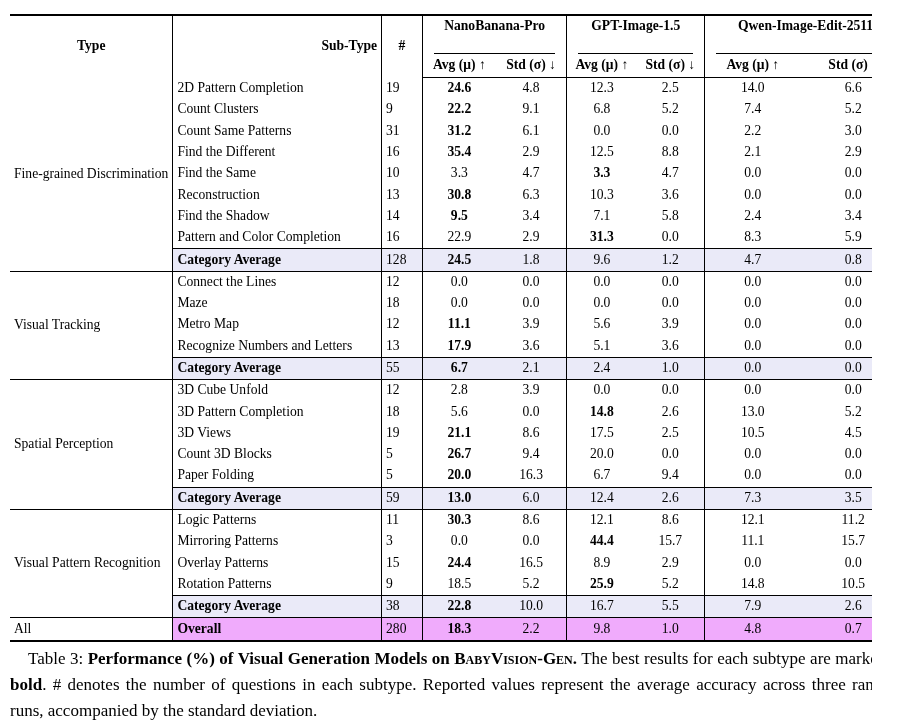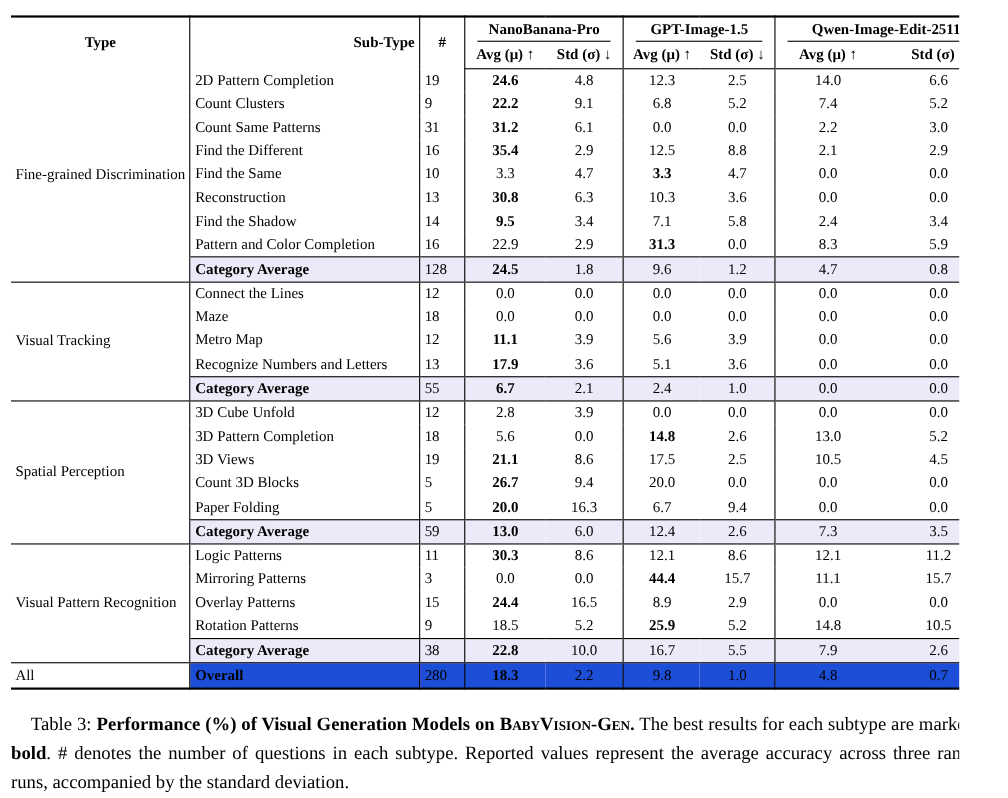--- a/index.html
+++ b/index.html
@@ -37,7 +37,7 @@
     display: block;
     border-bottom: 1.3px solid #000;
     margin: 0 7px;
-    padding: 3px 0 2px 0;
+    padding: 3px 0 19px 0;
   }
 
   td.type-col { }

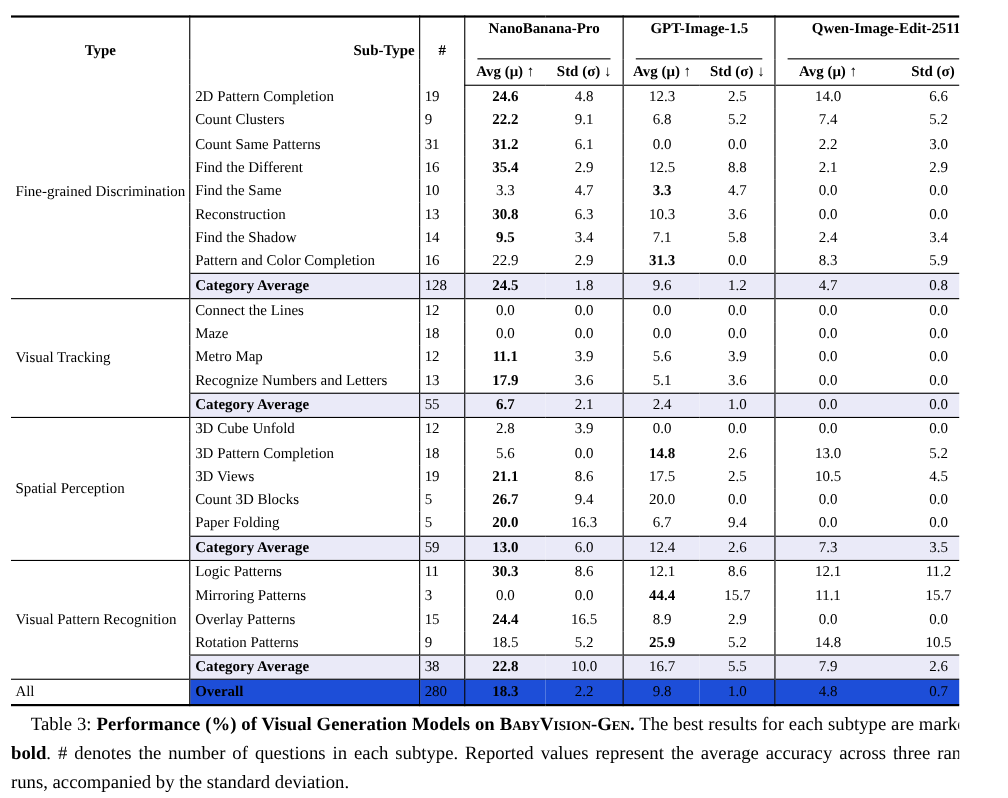--- a/index.html
+++ b/index.html
@@ -52,7 +52,7 @@
 
   tr.sec-start { border-top: 1.7px solid #000; }
 
-  tr.overall-row td.hl-all { background: #1d4ed8; margin-left: 36px; }
+  tr.overall-row td.hl-all { background: #f0abfc; margin-left: 36px; }
   tr.overall-row td.sub-col { font-weight: bold; }
 
   .caption {

